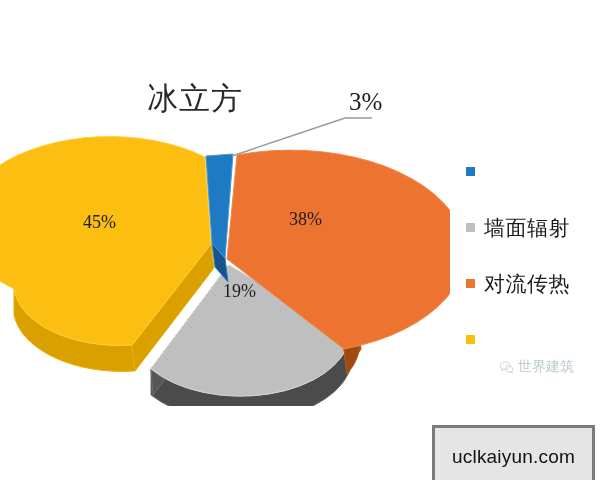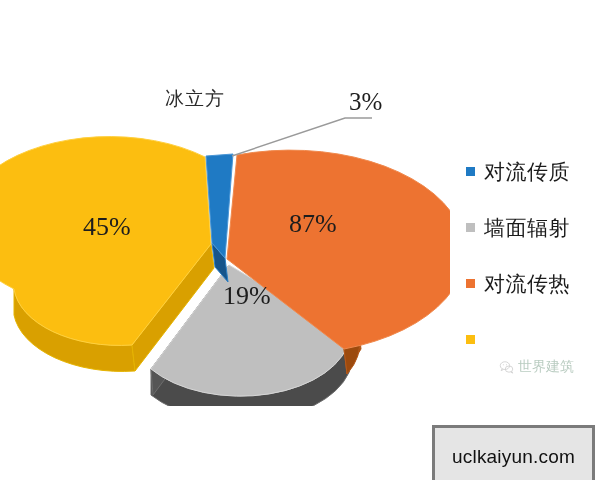--- a/index.html
+++ b/index.html
@@ -31,7 +31,7 @@
     width: 130px;
     text-align: center;
     font-family: "Liberation Serif", "DejaVu Serif", serif;
-    font-size: 19px;
+    font-size: 31px;
     line-height: 30px;
     color: #2a2a2a;
     letter-spacing: 1px;

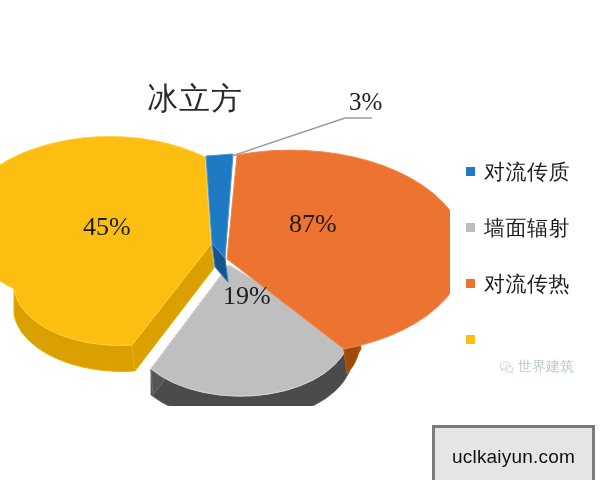--- a/index.html
+++ b/index.html
@@ -213,7 +213,6 @@
 
     <div class="legend-item">
       <span class="legend-swatch" style="background:#1F7AC4"></span>
-      <span class="legend-label">对流传质</span>
     </div>
 
     <div class="legend-item">

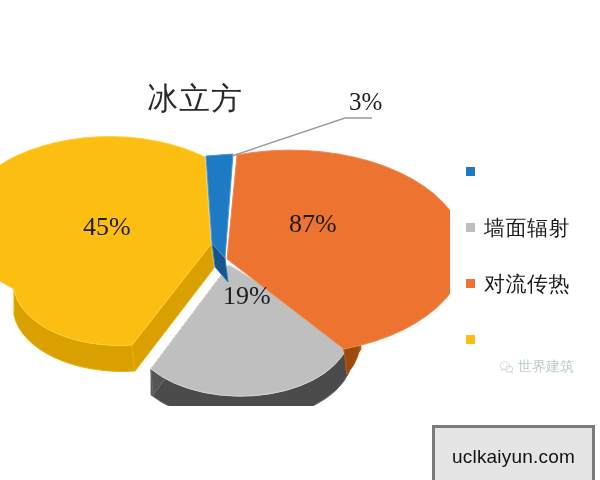--- a/index.html
+++ b/index.html
@@ -51,7 +51,7 @@
   .slice-label {
     position: absolute;
     font-family: "Liberation Serif", "DejaVu Serif", serif;
-    font-size: 26px;
+    font-size: 18px;
     color: #1d1d1d;
     white-space: nowrap;
   }

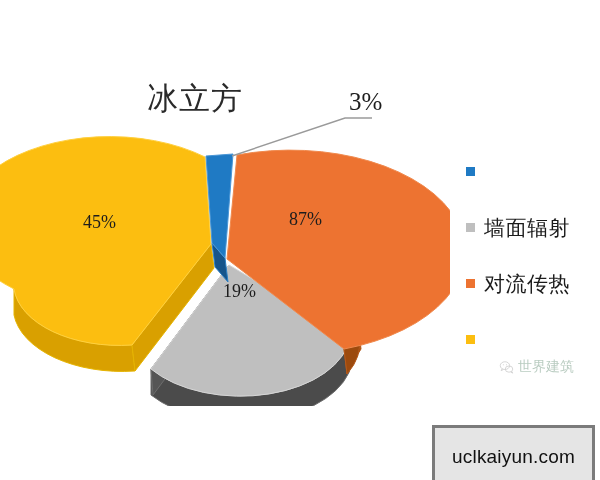--- a/index.html
+++ b/index.html
@@ -205,7 +205,7 @@
   </svg>
 
   <div class="slice-label" id="label-yellow">45%</div>
-  <div class="slice-label" id="label-orange">87%</div>
+  <div class="slice-label" id="label-orange">38%</div>
   <div class="slice-label" id="label-gray">19%</div>
   <div class="slice-label" id="label-blue">3%</div>
 

